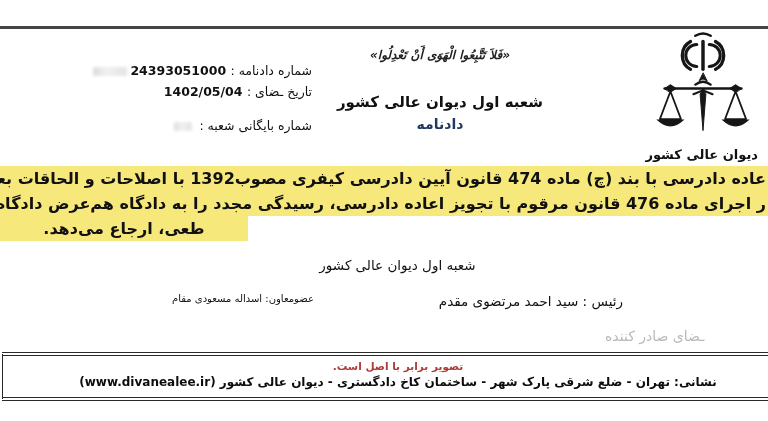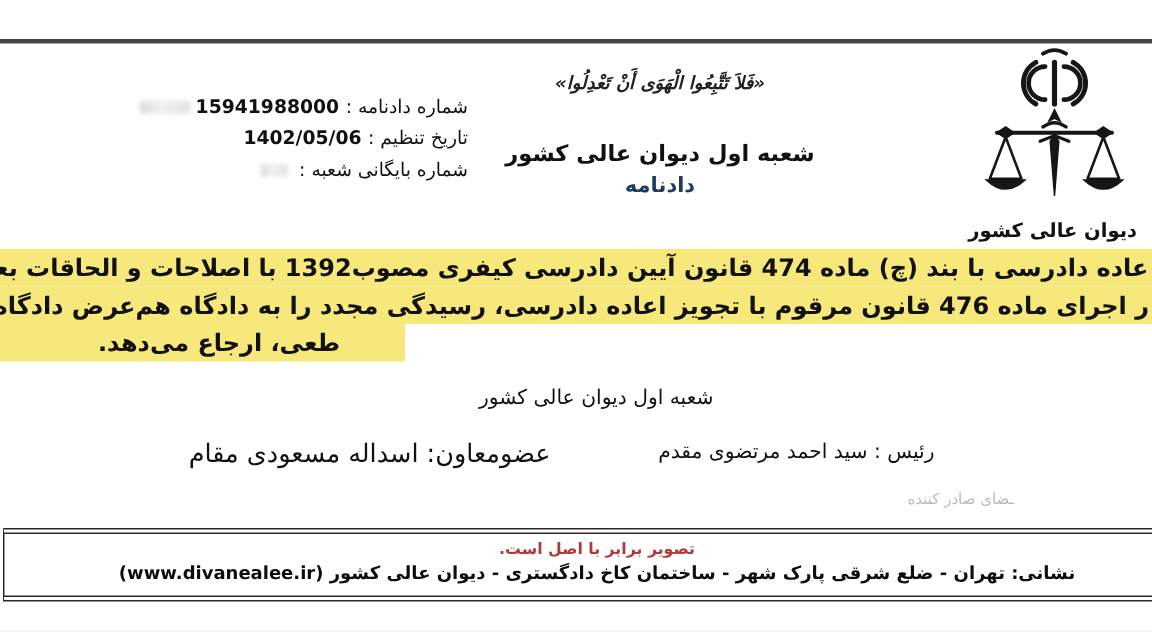--- a/index.html
+++ b/index.html
@@ -122,7 +122,7 @@
   <div class="hdr-fields">
     <div class="hdr-row">
       <span class="hdr-label">شماره دادنامه :</span>
-      <span class="hdr-value">15941988000</span><span class="redact"></span>
+      <span class="hdr-value">24393051000</span><span class="redact"></span>
     </div>
     <div class="hdr-row">
       <span class="hdr-label">تاریخ تنظیم :</span>

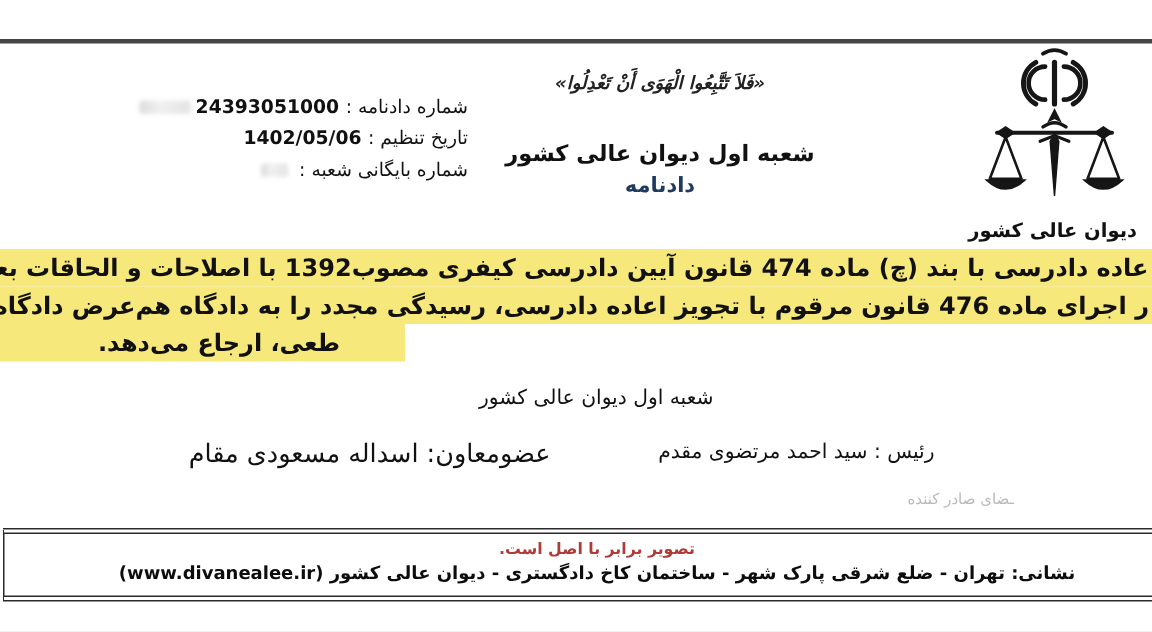--- a/index.html
+++ b/index.html
@@ -126,7 +126,7 @@
     </div>
     <div class="hdr-row">
       <span class="hdr-label">تاریخ تنظیم :</span>
-      <span class="hdr-value">1402/05/06</span>
+      <span class="hdr-value">1402/05/04</span>
     </div>
     <div class="hdr-row gap">
       <span class="hdr-label">شماره بایگانی شعبه :</span>

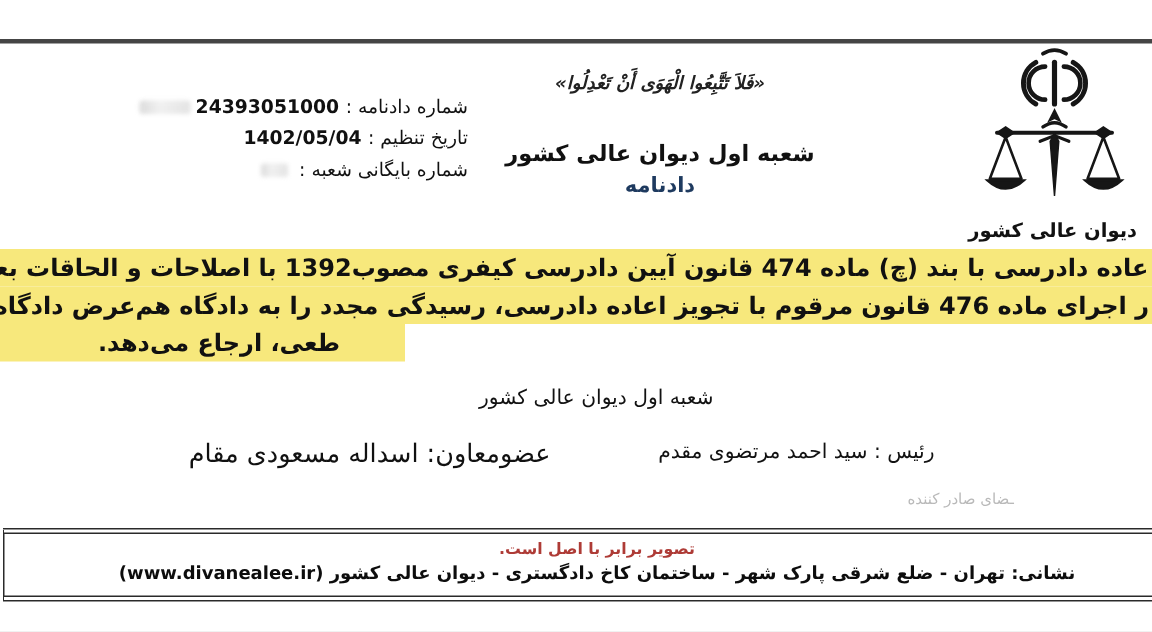--- a/index.html
+++ b/index.html
@@ -125,7 +125,7 @@
       <span class="hdr-value">24393051000</span><span class="redact"></span>
     </div>
     <div class="hdr-row">
-      <span class="hdr-label">تاریخ تنظیم :</span>
+      <span class="hdr-label">تاریخ ـضای :</span>
       <span class="hdr-value">1402/05/04</span>
     </div>
     <div class="hdr-row gap">

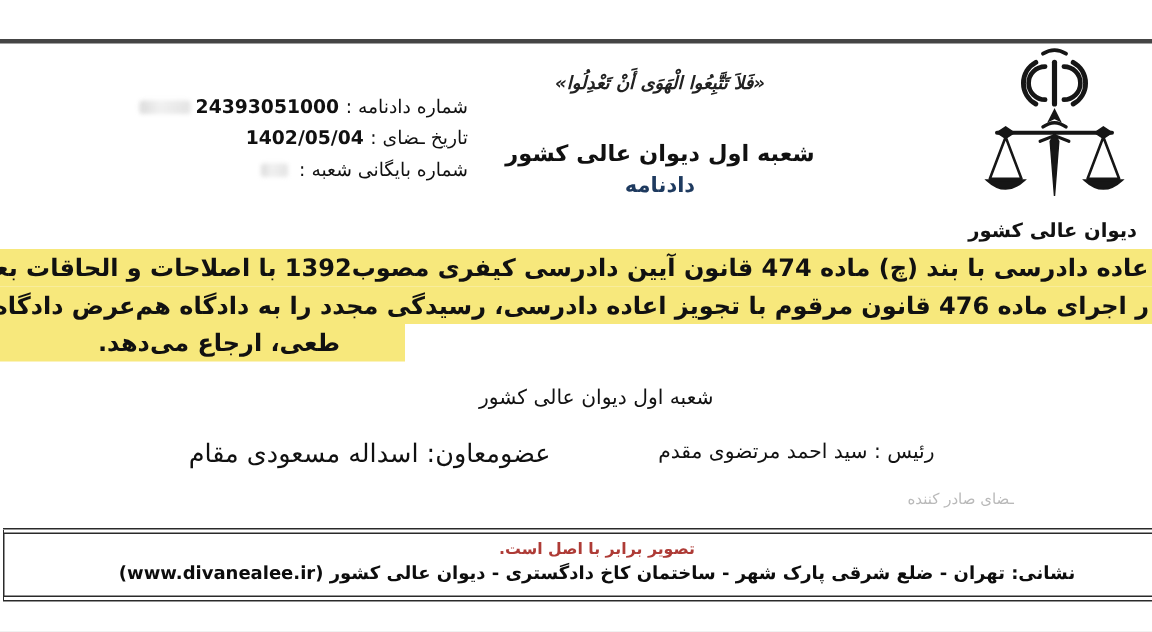--- a/index.html
+++ b/index.html
@@ -30,7 +30,7 @@
     font-size:12.5px;font-weight:bold;line-height:21px;
   }
   .hdr-row{white-space:nowrap;}
-  .hdr-row.gap{margin-top:0;}
+  .hdr-row.gap{margin-top:13px;}
   .hdr-label{font-weight:normal;}
   .hdr-value{font-weight:bold;direction:ltr;unicode-bidi:embed;}
   .redact{

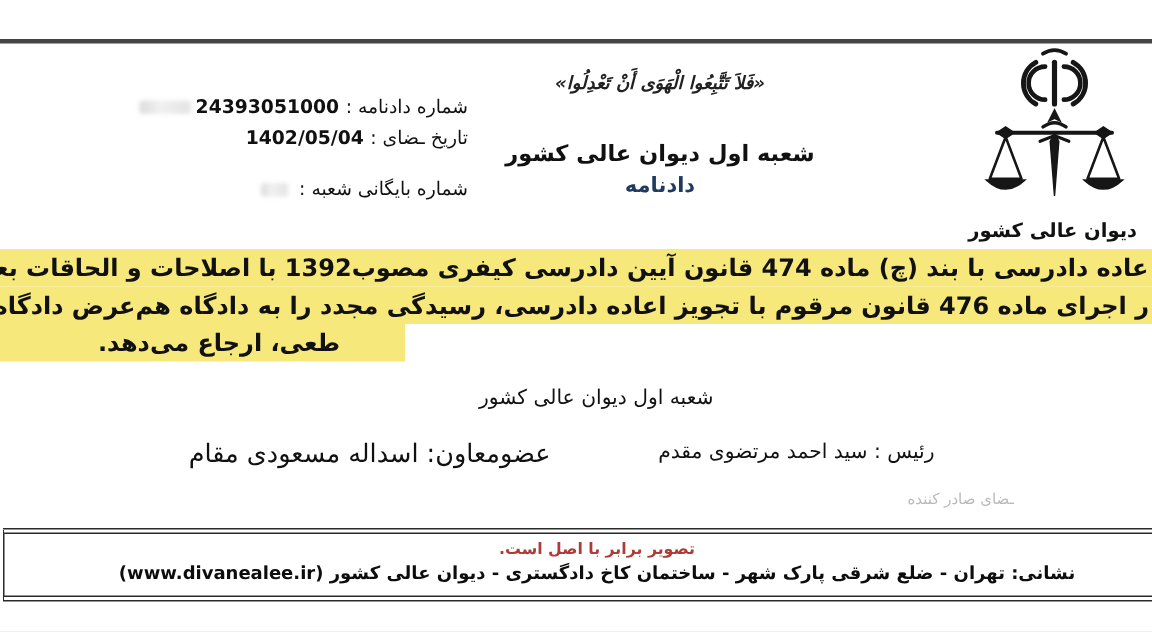--- a/index.html
+++ b/index.html
@@ -74,7 +74,7 @@
   .hl-line-last span{
     display:inline-block;width:248px;height:25px;line-height:25px;
     font-size:16px;font-weight:bold;text-align:center;
-    background:var(--highlight);white-space:nowrap;padding-left:22px;
+    background:var(--highlight);white-space:nowrap;
   }
   
   .branch-mid{

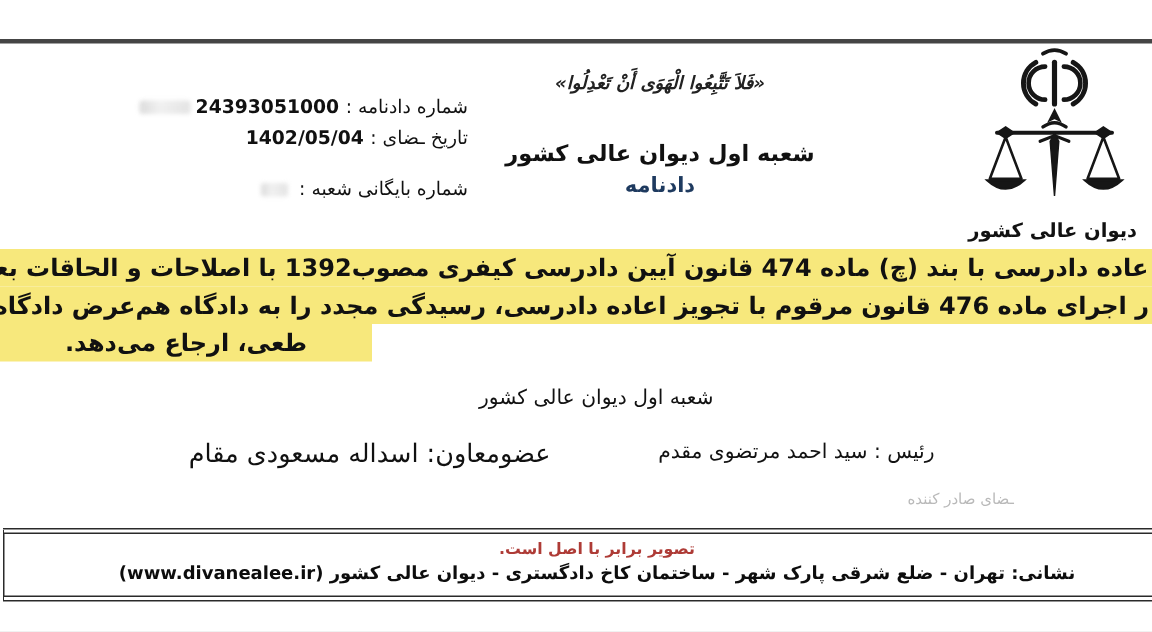--- a/index.html
+++ b/index.html
@@ -88,7 +88,7 @@
   }
   .sig-member{
     position:absolute;top:293px;left:172px;width:195px;
-    direction:rtl;text-align:right;font-size:17px;white-space:nowrap;
+    direction:rtl;text-align:left;font-size:10px;white-space:nowrap;
   }
   
   .side-note{

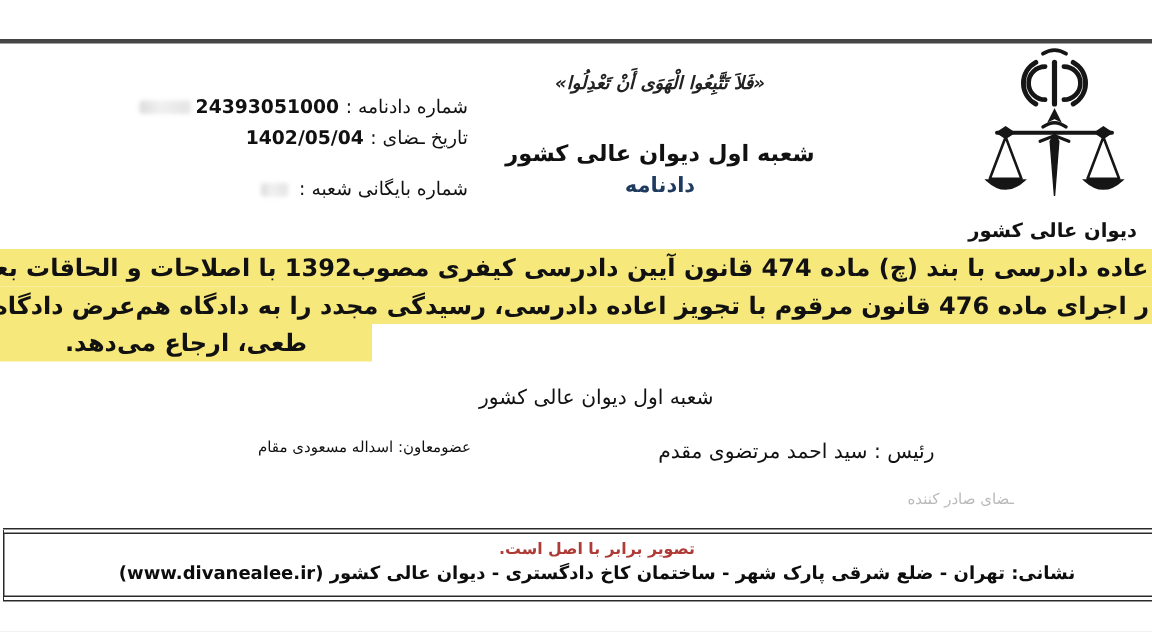--- a/index.html
+++ b/index.html
@@ -94,7 +94,7 @@
   .side-note{
     position:absolute;top:328px;left:605px;width:110px;
     direction:rtl;text-align:left;
-    font-size:10px;color:#b9b9b9;white-space:nowrap;
+    font-size:14px;color:#b9b9b9;white-space:nowrap;
   }
   
   .footer-box{

